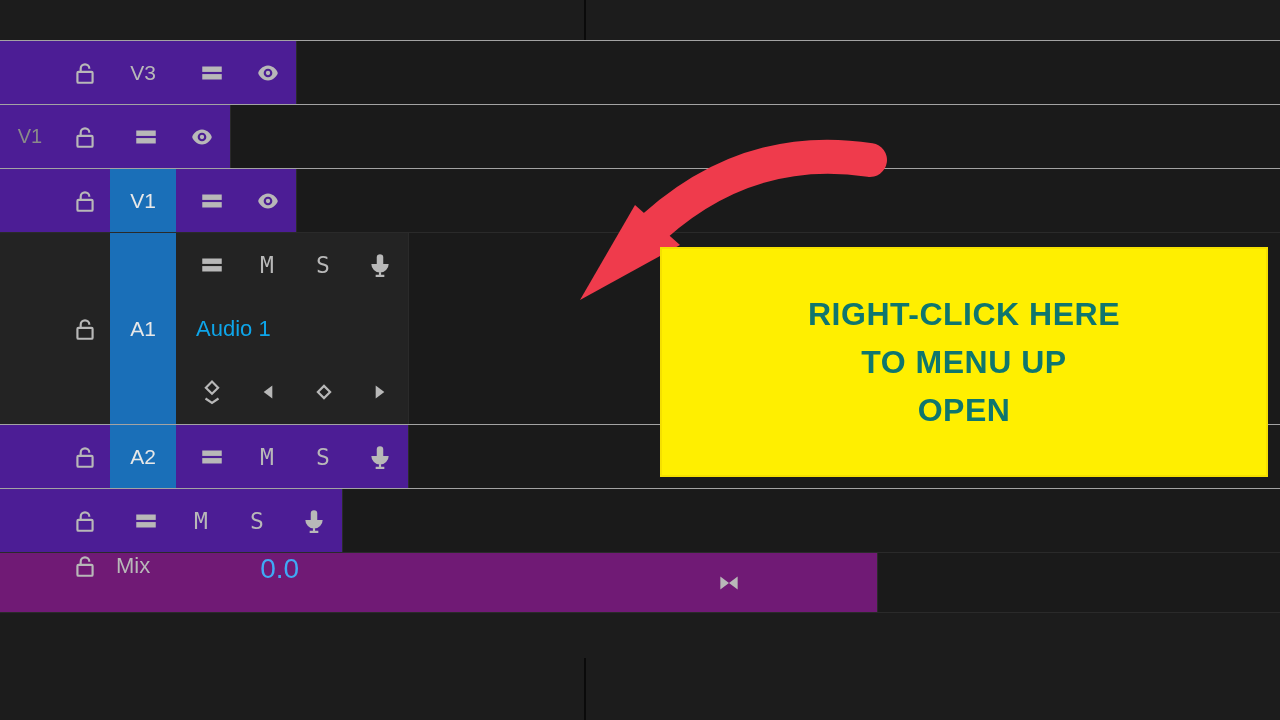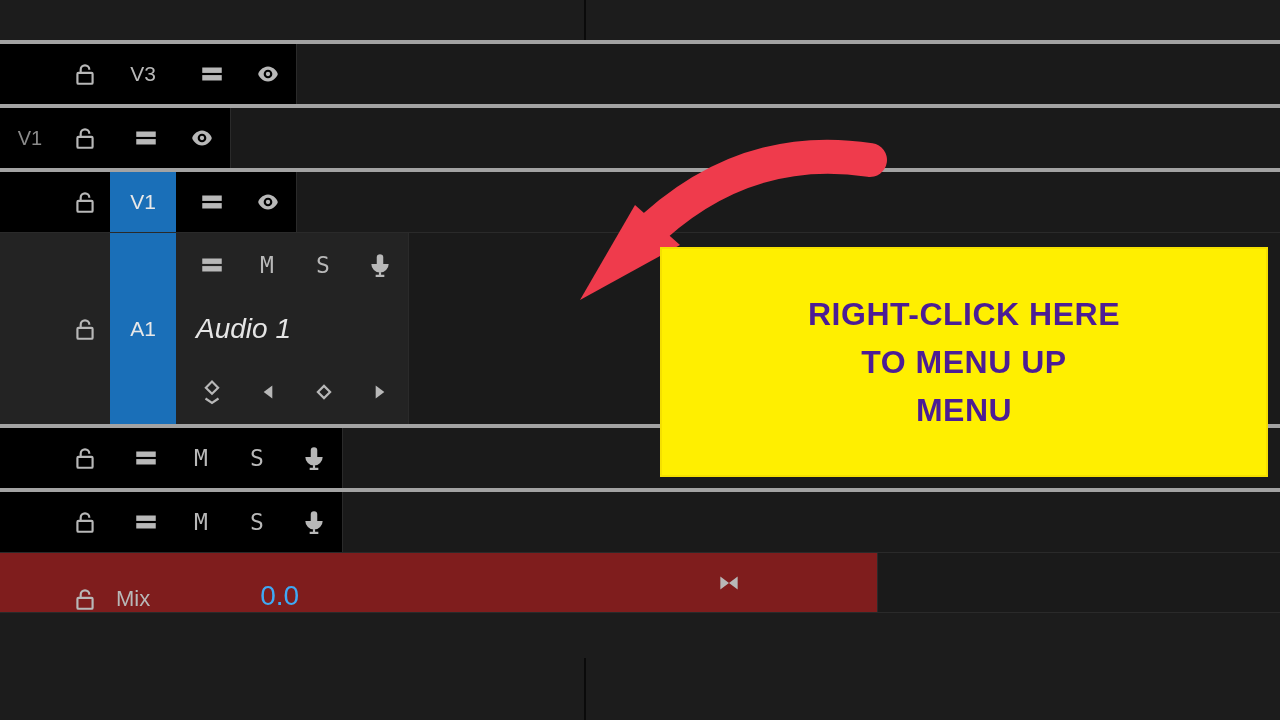--- a/index.html
+++ b/index.html
@@ -28,8 +28,8 @@
     display: flex;
     align-items: center;
     height: 64px;
-    border-top: 4px solid #a3a3a3;
-    background: #000000;
+    border-top: 1px solid #a3a3a3;
+    background: #4c1d95;
   }
   .source-patch {
     width: 60px;

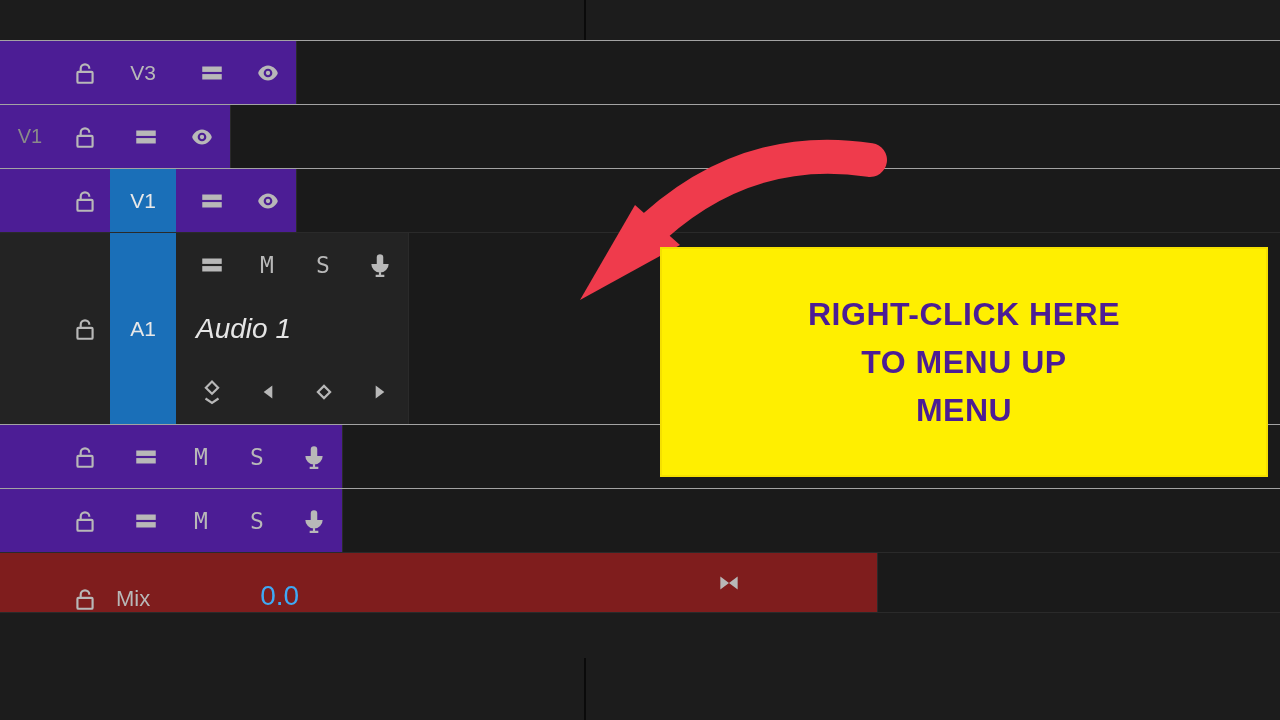--- a/index.html
+++ b/index.html
@@ -117,10 +117,9 @@
     padding-left: 8px;
   }
   .audio-name {
-    font-size: 28px;
-    color: #e5e5e5;
+    font-size: 22px;
+    color: #0ea5e9;
     padding-left: 12px;
-    font-style: italic;
   }
   .mix-row {
     display: flex;

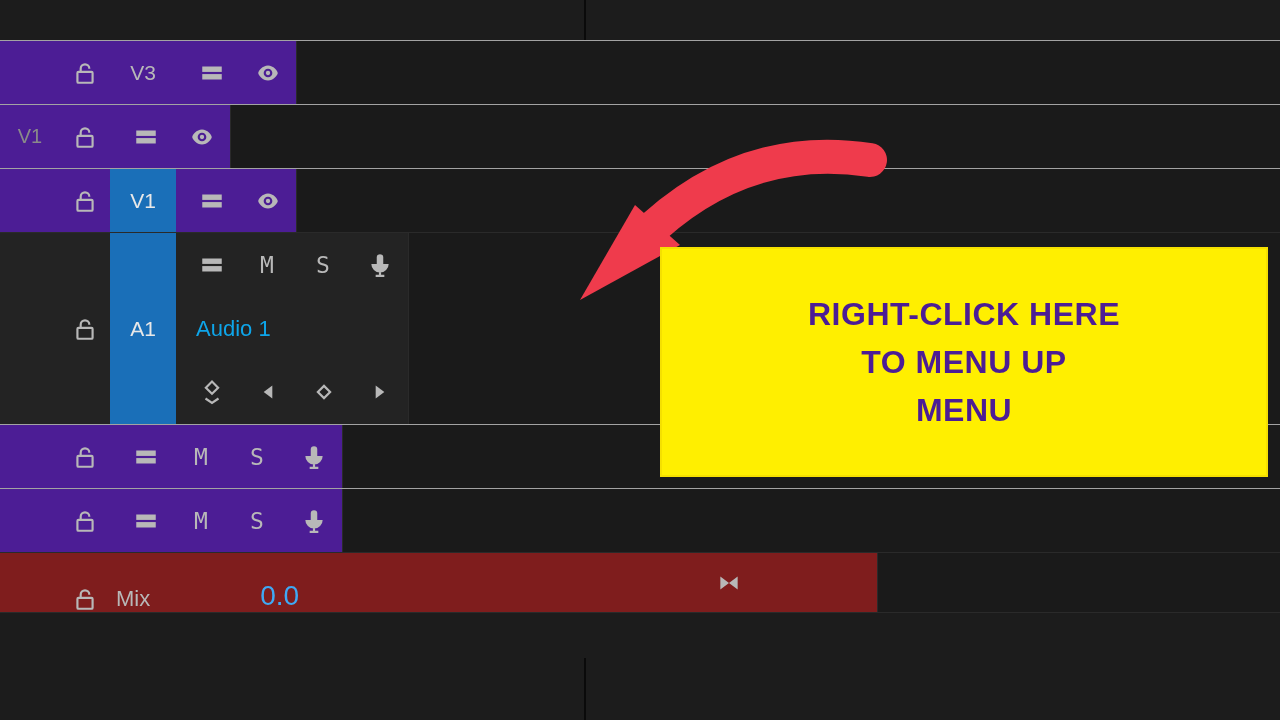--- a/index.html
+++ b/index.html
@@ -162,7 +162,7 @@
     font-weight: 800;
     font-size: 32px;
     line-height: 1.5;
-    color: #4c1d95;
+    color: #0f766e;
     letter-spacing: 0.5px;
   }
   .arrow-wrap {

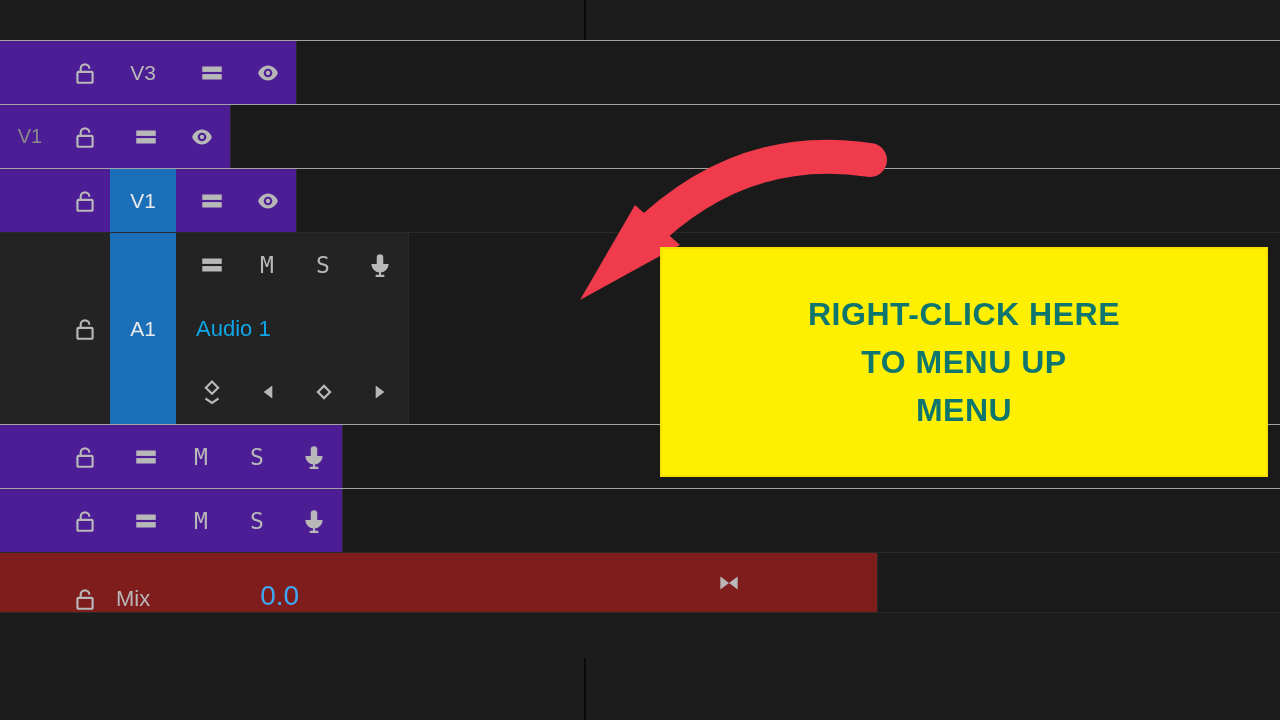--- a/index.html
+++ b/index.html
@@ -422,7 +422,7 @@
   <div class="callout-box">
     <div>RIGHT-CLICK HERE</div>
     <div>TO MENU UP</div>
-    <div>MENU</div>
+    <div>OPEN</div>
   </div>
 
 </div>

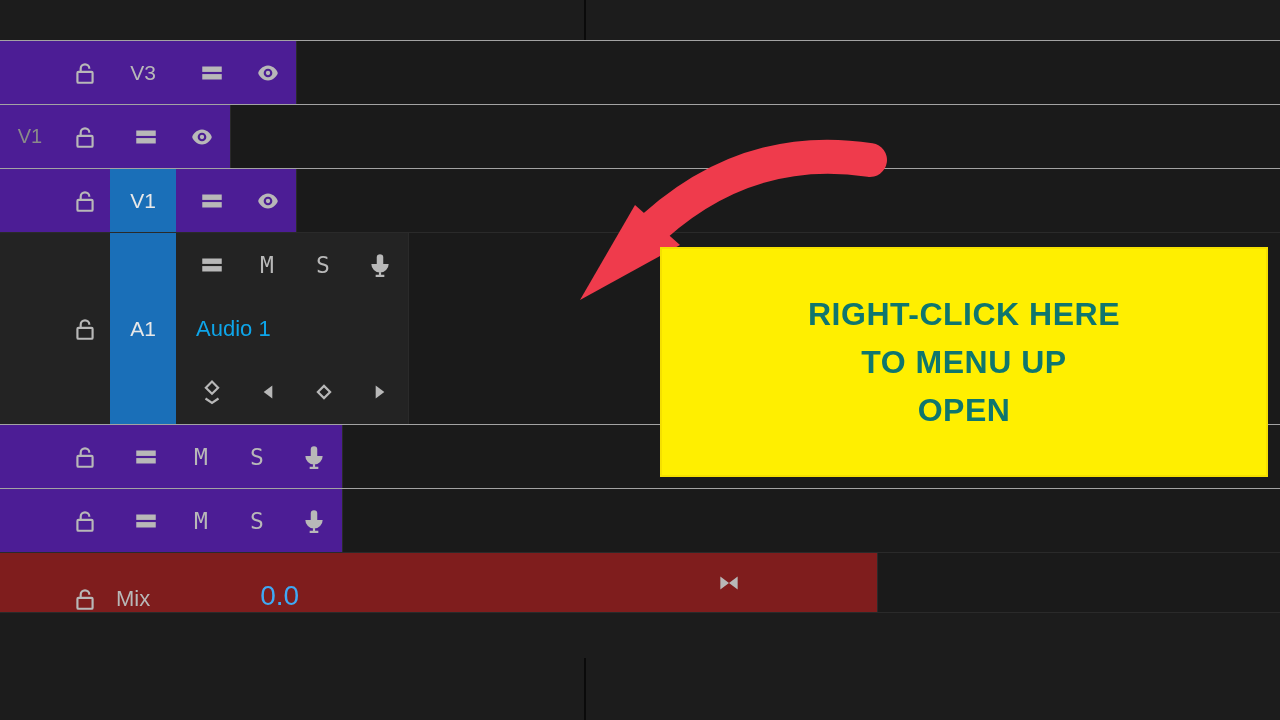--- a/index.html
+++ b/index.html
@@ -343,6 +343,7 @@
             <path d="M8 11 V8 a4 4 0 0 1 8 0"></path>
           </svg>
       </div>
+      <div class="track-label-cell targeted">A2</div>
       <div class="controls-cell">
         <div class="ctrl-btn">
           <svg class="icon" viewBox="0 0 24 24">

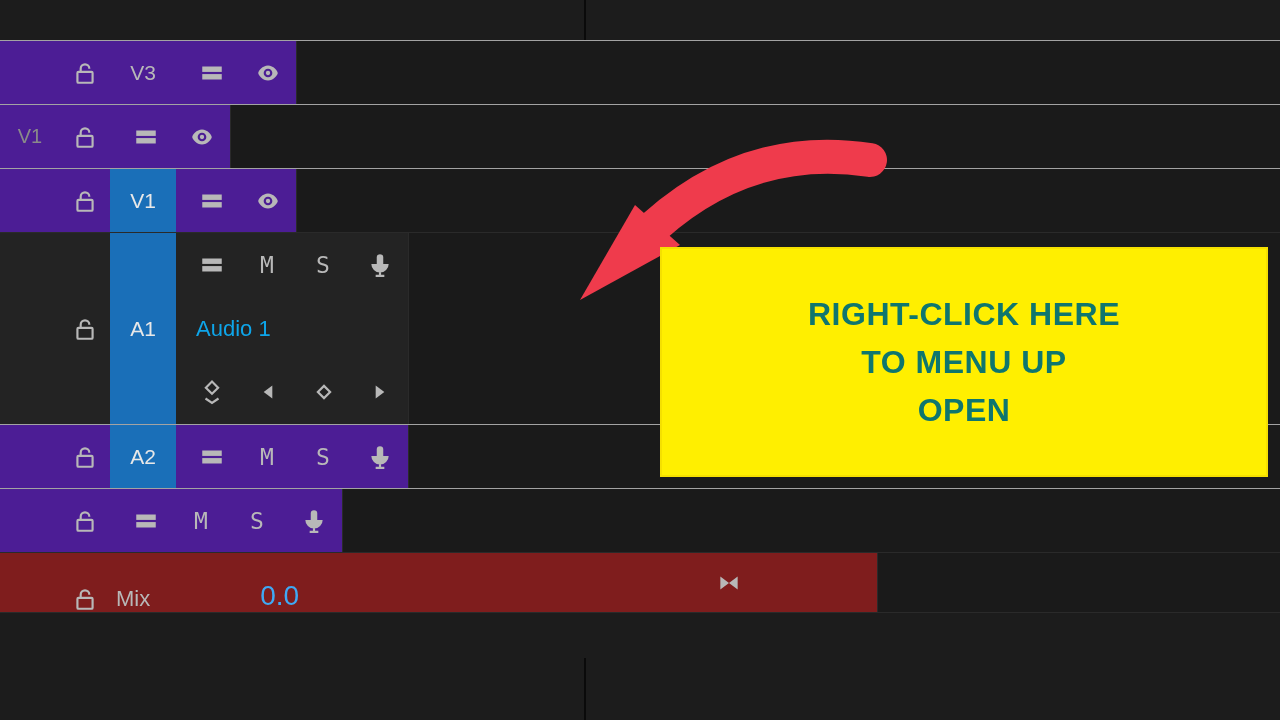--- a/index.html
+++ b/index.html
@@ -123,10 +123,10 @@
   }
   .mix-row {
     display: flex;
-    align-items: flex-end;
+    align-items: flex-start;
     height: 60px;
     border-top: 1px solid #2a2a2a;
-    background: #7f1d1d;
+    background: #701a75;
   }
   .mix-label {
     font-size: 22px;

